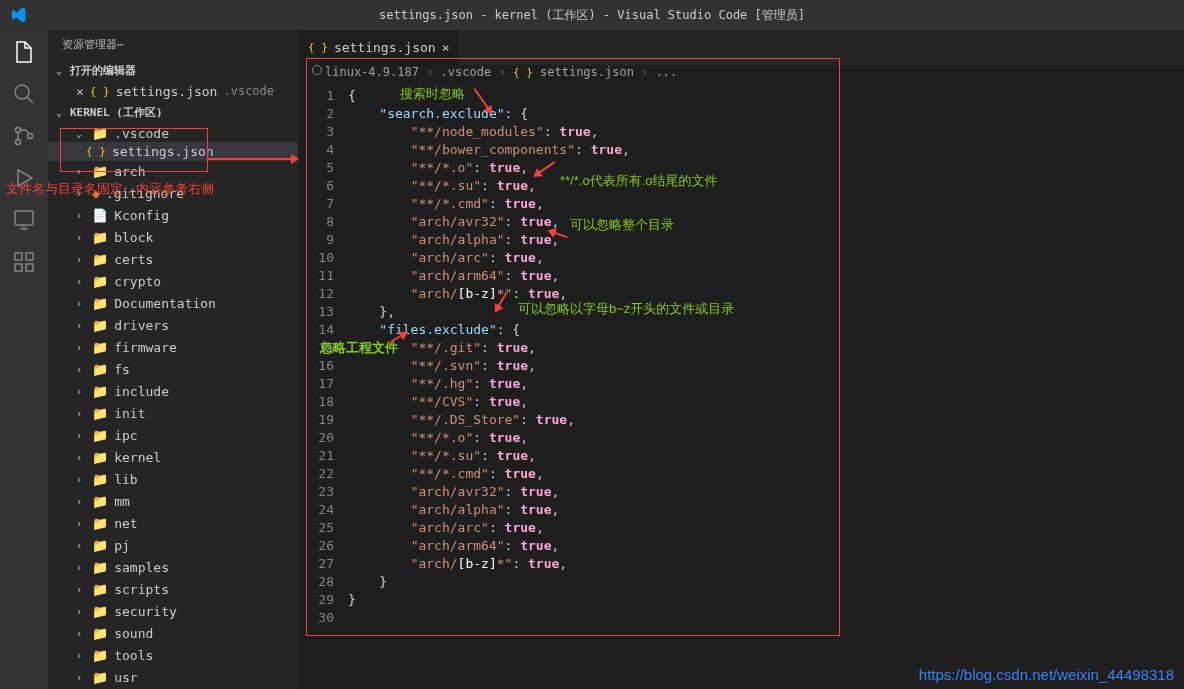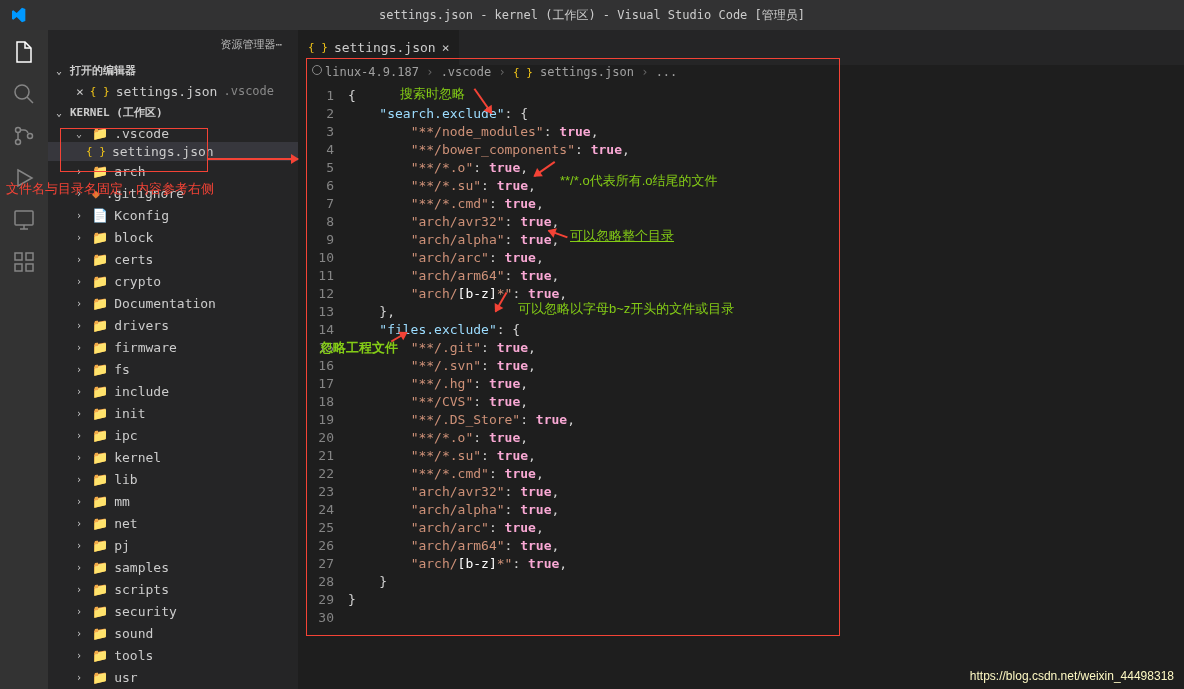--- a/index.html
+++ b/index.html
@@ -14,7 +14,7 @@
 .activitybar .ab-icon { width:24px; height:24px; display:flex; justify-content:center; align-items:center; color:#858585; cursor:pointer; }
 .activitybar .ab-icon.active { color:#fff; }
 .sidebar { width:250px; background:#252526; display:flex; flex-direction:column; font-size:13px; }
-.sb-header { height:35px; display:flex; align-items:center; padding:0 14px; font-size:11px; color:#bbb; justify-content:flex-end; }
+.sb-header { height:35px; display:flex; align-items:center; padding:0 14px; font-size:11px; color:#bbb; justify-content:flex-start; }
 .sb-section-title { font-size:11px; padding:4px 8px; color:#ccc; font-weight:bold; display:flex; align-items:center; gap:4px; cursor:pointer; }
 .sb-item { display:flex; align-items:center; padding:1px 0 1px 28px; font-size:13px; color:#ccc; cursor:pointer; gap:6px; height:22px; }
 .sb-item.indent1 { padding-left:38px; }

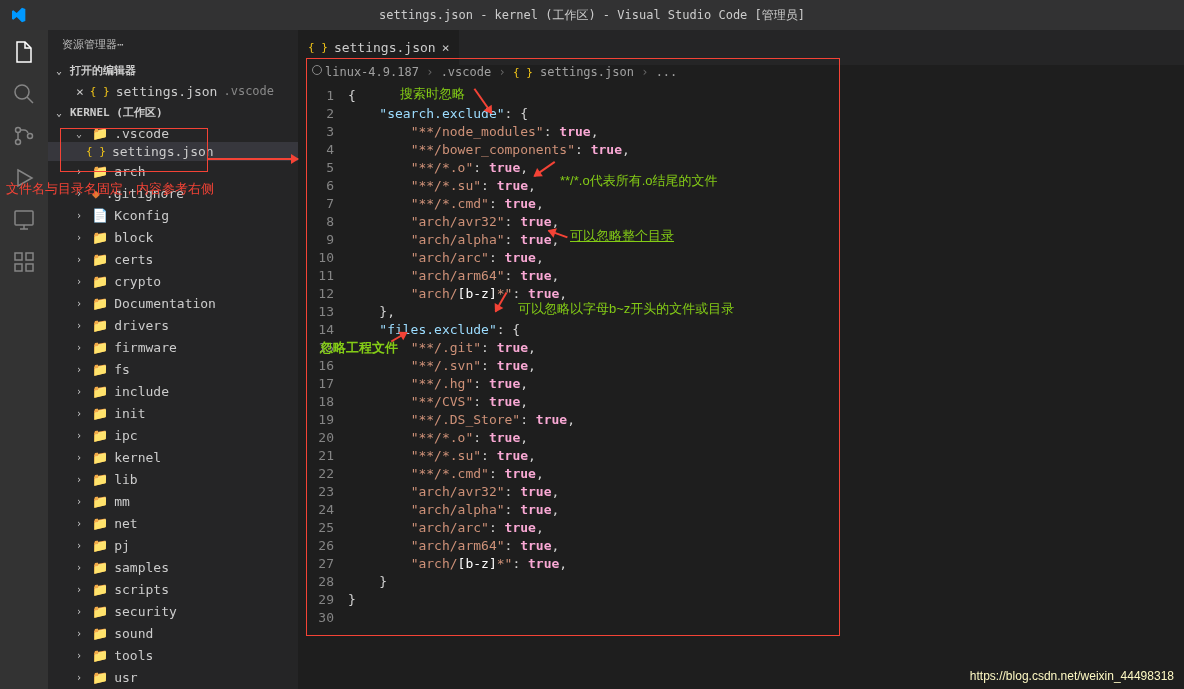--- a/index.html
+++ b/index.html
@@ -348,7 +348,7 @@
 <div class="arrow" style="left:468px; top:100px; width:30px; transform:rotate(55deg);"></div>
 <div class="annot" style="left:560px; top:172px;">**/*.o代表所有.o结尾的文件</div>
 <div class="arrow left" style="left:532px; top:168px; width:25px; transform:rotate(-35deg);"></div>
-<div class="annot" style="left:570px; top:227px;text-decoration:underline;">可以忽略整个目录</div>
+<div class="annot" style="left:570px; top:216px;">可以忽略整个目录</div>
 <div class="arrow left" style="left:548px; top:233px; width:20px; transform:rotate(20deg);"></div>
 <div class="annot" style="left:518px; top:300px;">可以忽略以字母b~z开头的文件或目录</div>
 <div class="arrow" style="left:490px; top:301px; width:22px; transform:rotate(120deg);"></div>

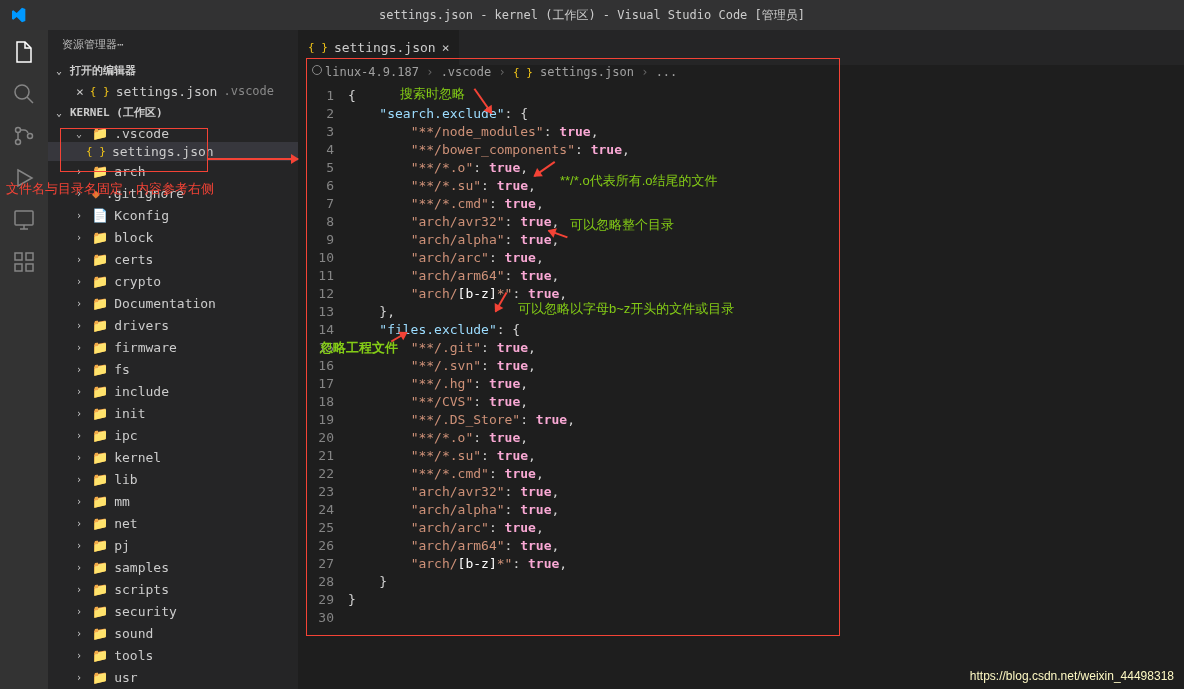--- a/index.html
+++ b/index.html
@@ -44,7 +44,7 @@
 .arrow::after { content:""; position:absolute; right:-1px; top:-4px; border-left:8px solid #f44336; border-top:5px solid transparent; border-bottom:5px solid transparent; }
 .arrow.left::after { left:-1px; right:auto; border-left:none; border-right:8px solid #f44336; }
 .annot-box { position:absolute; left:6px; top:180px; background:transparent; color:#f44336; font-size:13px; font-family:"Microsoft YaHei",sans-serif; line-height:18px; }
-.watermark { position:absolute; right:10px; bottom:6px; font-size:12px; color:#fef9c3; font-family:sans-serif; }
+.watermark { position:absolute; right:10px; bottom:6px; font-size:15px; color:#3b82f6; font-family:sans-serif; }
 .dots { letter-spacing:2px; }
 svg { display:block; }
 .json-brace { color:#f0c419; font-size:11px; }

